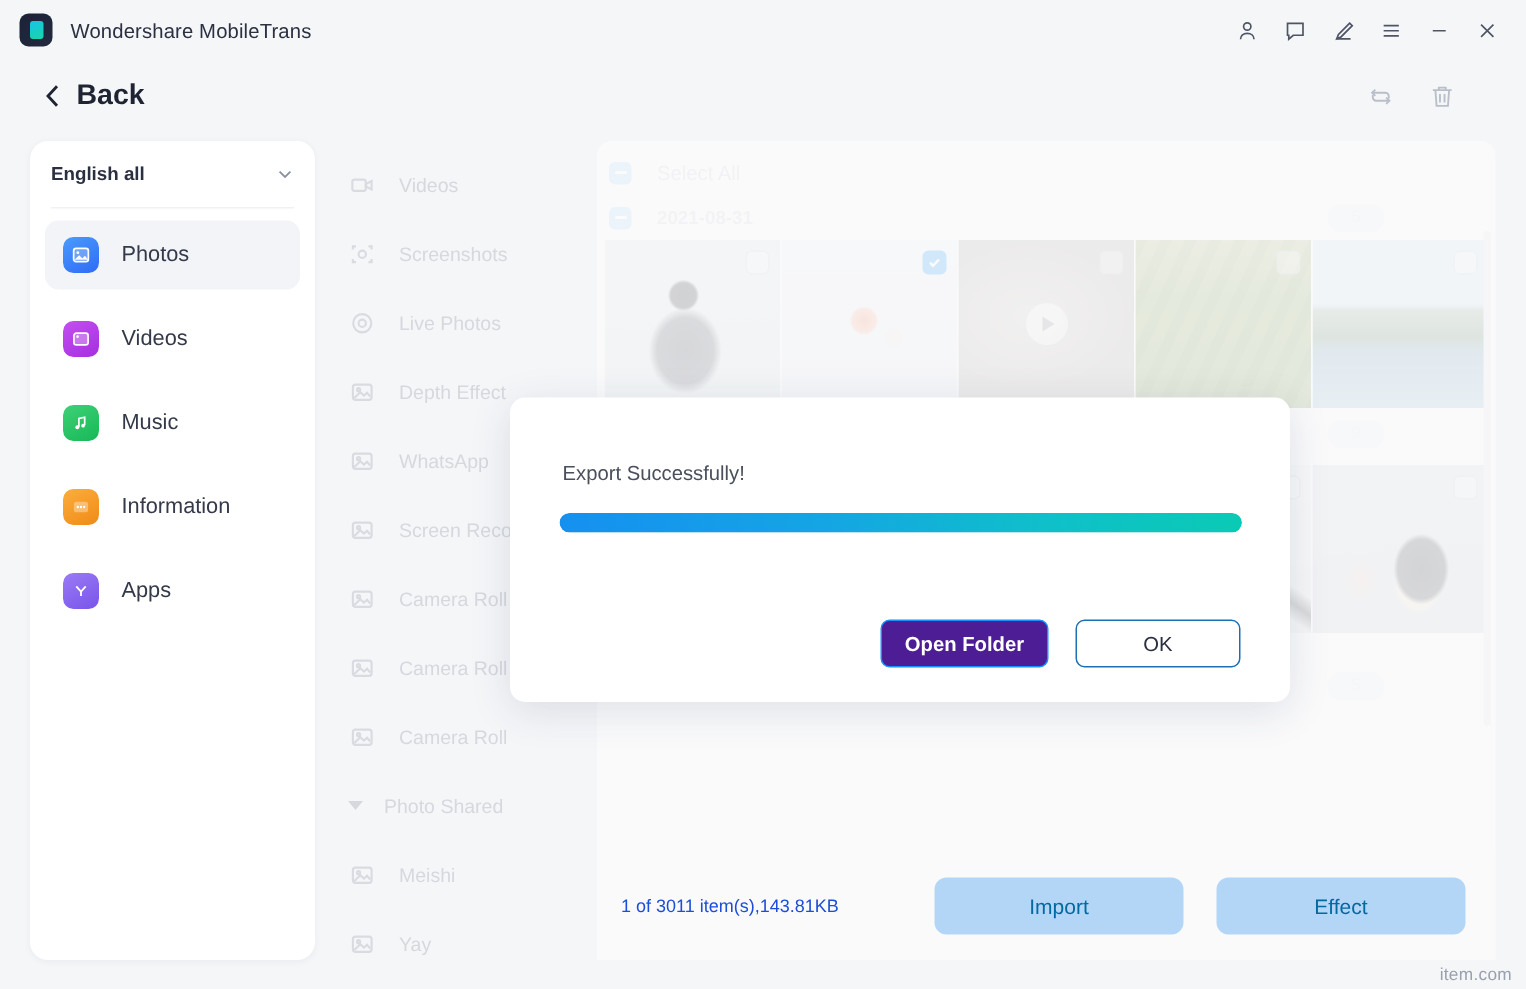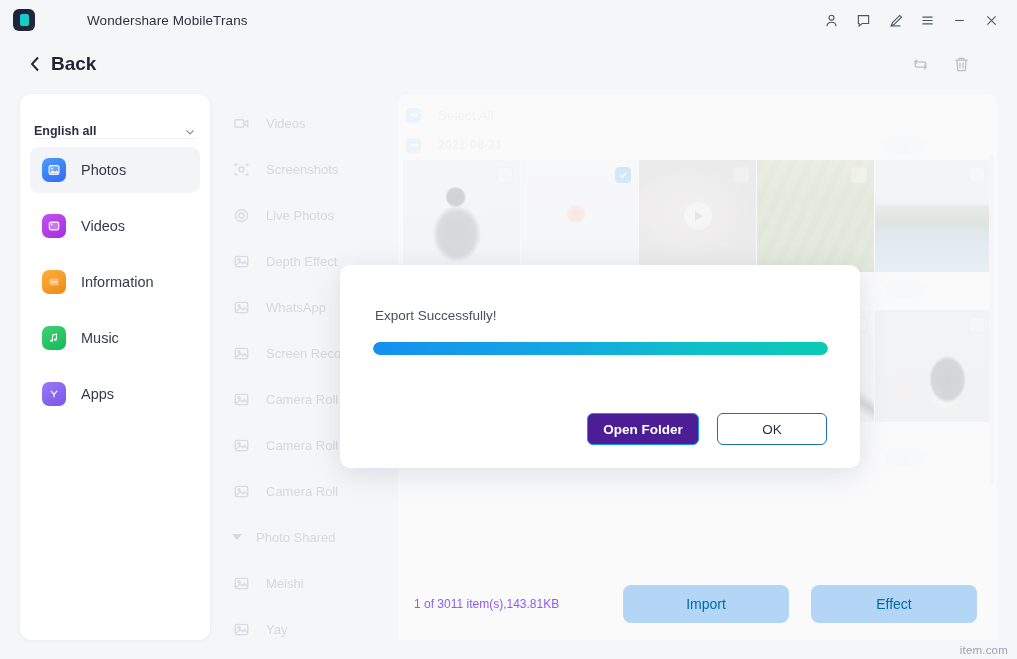--- a/index.html
+++ b/index.html
@@ -21,7 +21,6 @@
     width: 1017px; height: 40px;
     display: flex; align-items: center;
     padding: 0 10px 0 13px;
-    gap: 40px;
   }
   .app-logo {
     width: 22px; height: 22px; border-radius: 6px;

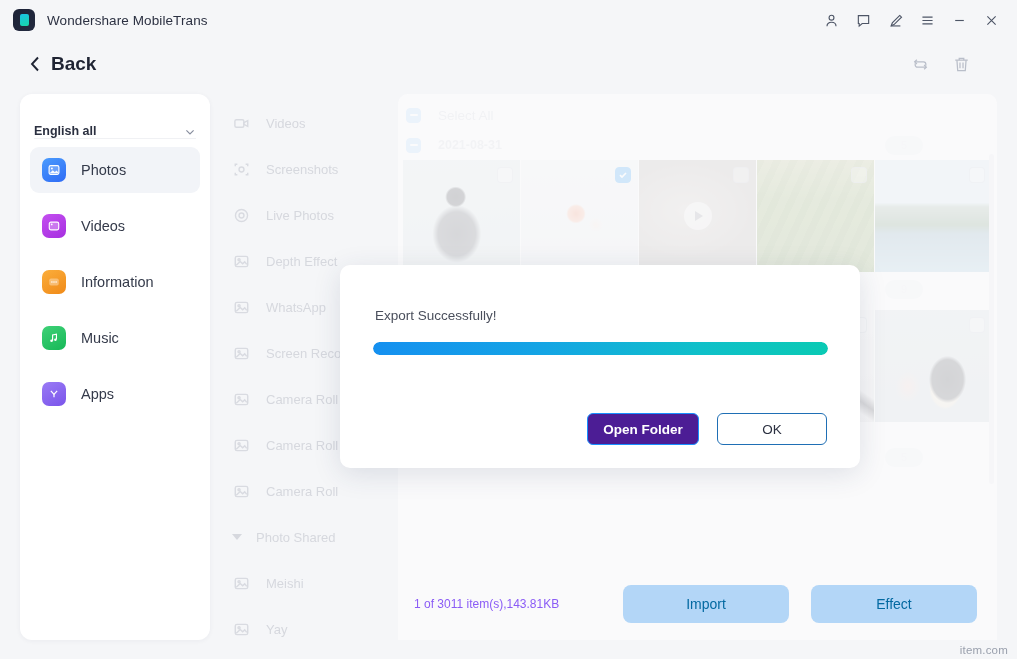--- a/index.html
+++ b/index.html
@@ -73,7 +73,7 @@
   }
   .lang-select {
     height: 45px; margin: 0 14px;
-    display: flex; align-items: flex-end;
+    display: flex; align-items: center;
     border-bottom: 1px solid #f0f1f4;
     cursor: default;
   }

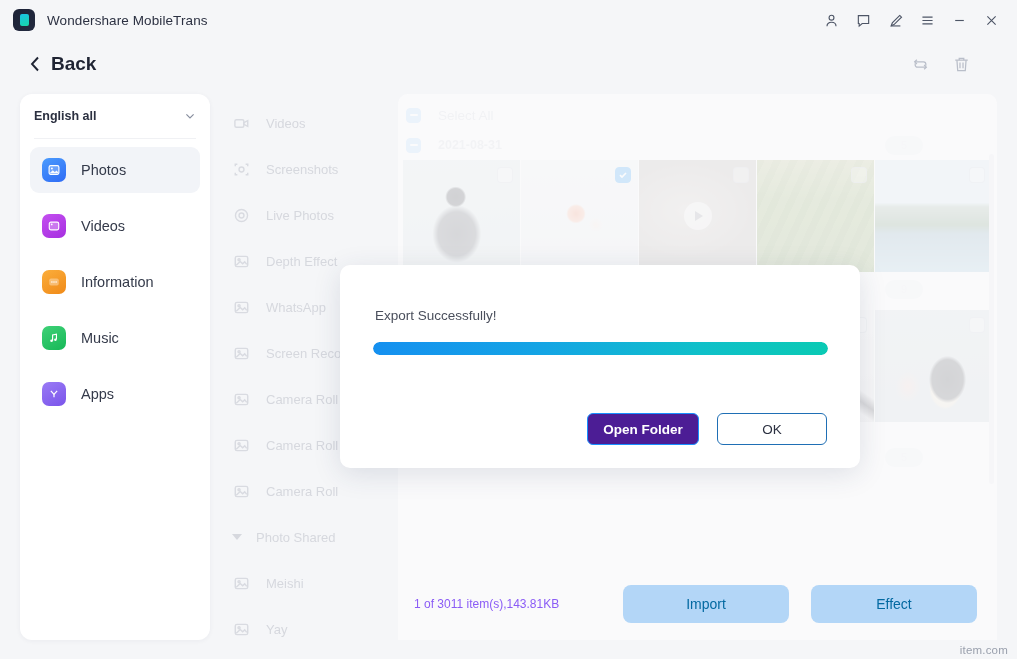--- a/index.html
+++ b/index.html
@@ -388,6 +388,17 @@
       </div>
 
       <div class="nav-item">
+        <span class="nav-ico ico-music">
+          <svg width="14" height="14" viewBox="0 0 16 16" fill="none" stroke="#fff" stroke-width="1.3">
+            <path d="M6.4 11V4.6l4.4-1v6.2"></path>
+              <circle cx="5.2" cy="11.2" r="1.5" fill="#fff" stroke="none"></circle>
+            <circle cx="9.6" cy="10" r="1.4" fill="#fff" stroke="none"></circle>
+          </svg>
+        </span>
+        <span class="nav-text">Music</span>
+      </div>
+
+      <div class="nav-item">
         <span class="nav-ico ico-information">
           <svg width="14" height="14" viewBox="0 0 16 16" fill="none">
             <rect x="2.6" y="4" width="10.8" height="8" rx="2" fill="rgba(255,255,255,.35)"></rect>
@@ -400,17 +411,6 @@
       </div>
 
       <div class="nav-item">
-        <span class="nav-ico ico-music">
-          <svg width="14" height="14" viewBox="0 0 16 16" fill="none" stroke="#fff" stroke-width="1.3">
-            <path d="M6.4 11V4.6l4.4-1v6.2"></path>
-              <circle cx="5.2" cy="11.2" r="1.5" fill="#fff" stroke="none"></circle>
-            <circle cx="9.6" cy="10" r="1.4" fill="#fff" stroke="none"></circle>
-          </svg>
-        </span>
-        <span class="nav-text">Music</span>
-      </div>
-
-      <div class="nav-item">
         <span class="nav-ico ico-apps">
           <svg width="14" height="14" viewBox="0 0 16 16" fill="none" stroke="#fff" stroke-width="1.4">
             <path d="M4.4 4.4 8 8.4l3.6-4"></path>

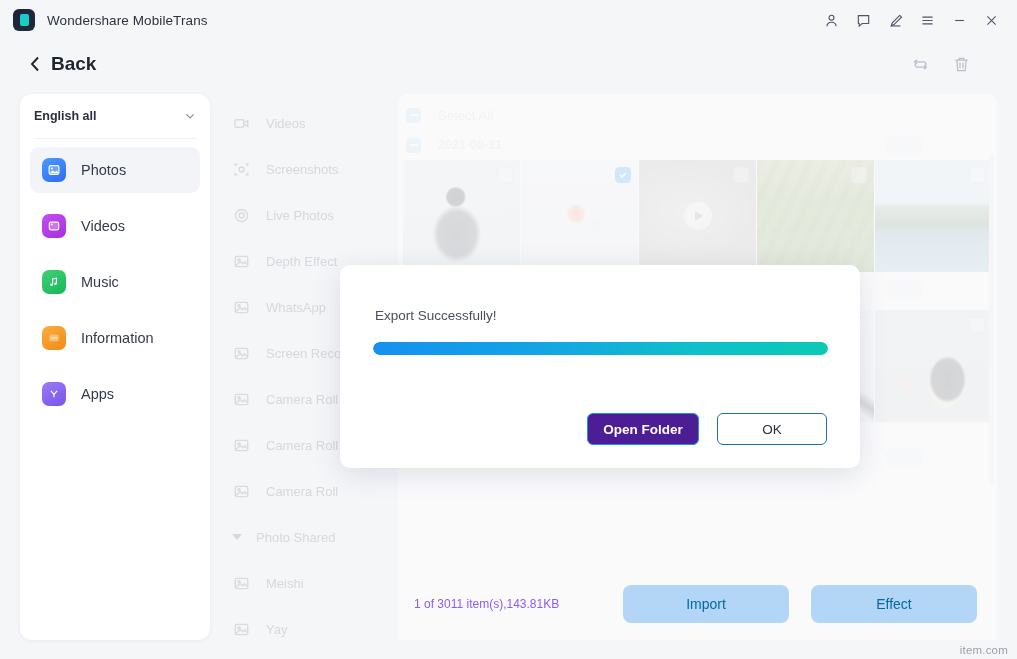--- a/index.html
+++ b/index.html
@@ -230,7 +230,7 @@
     display: flex; align-items: center;
     padding: 0 14px;
   }
-  .status-text { font-size: 12px; color: #8b5cf6; margin-left: 2px;}
+  .status-text { font-size: 12px; color: #1d4ed8; margin-left: 2px;}
   .big-btn {
     width: 166px; height: 38px; border-radius: 8px;
     background: #b3d6f7; color: #0369a1;

